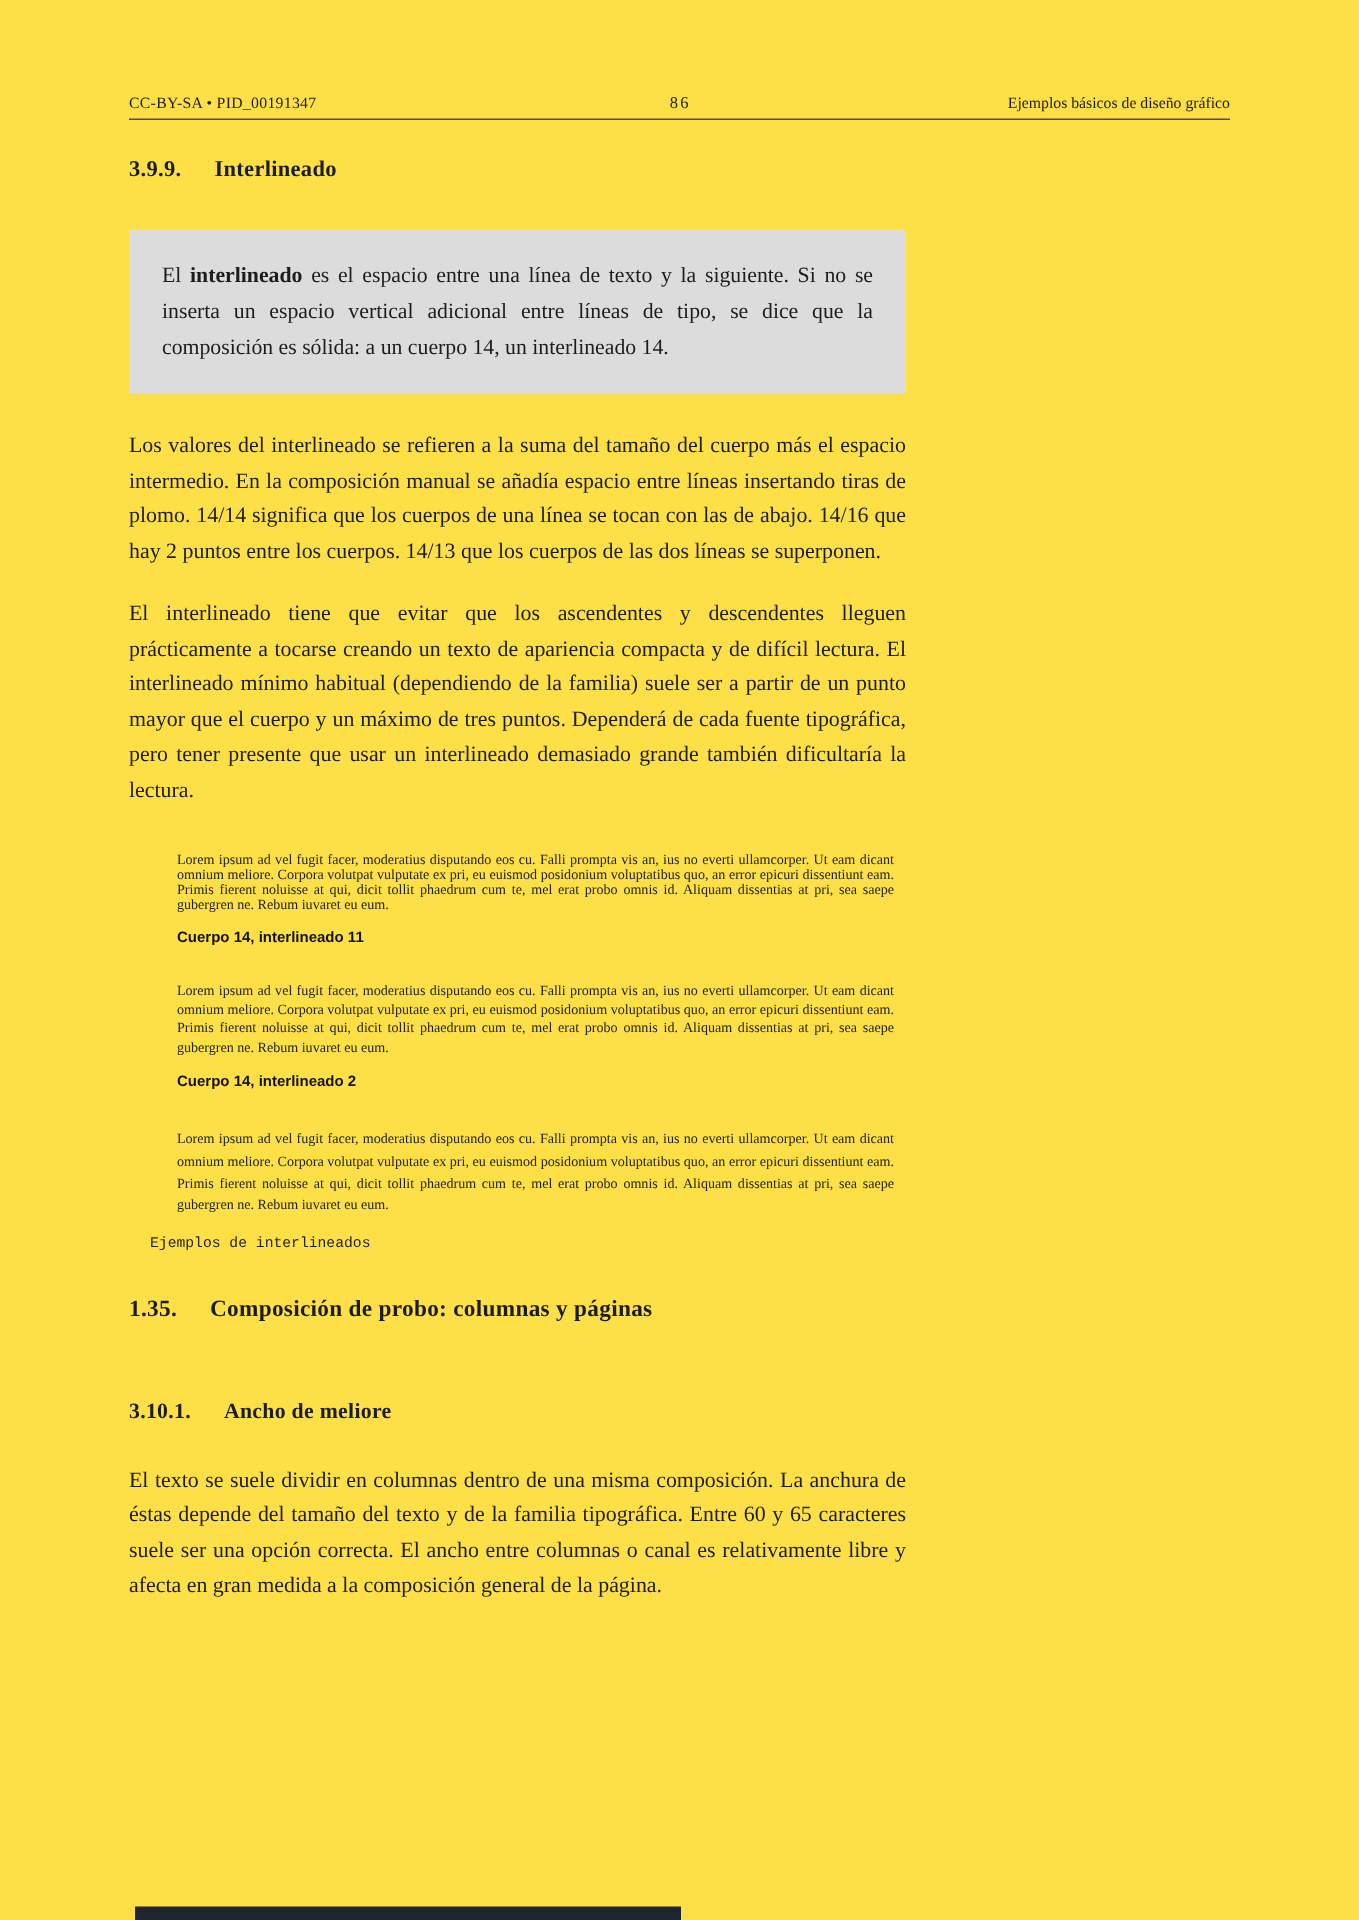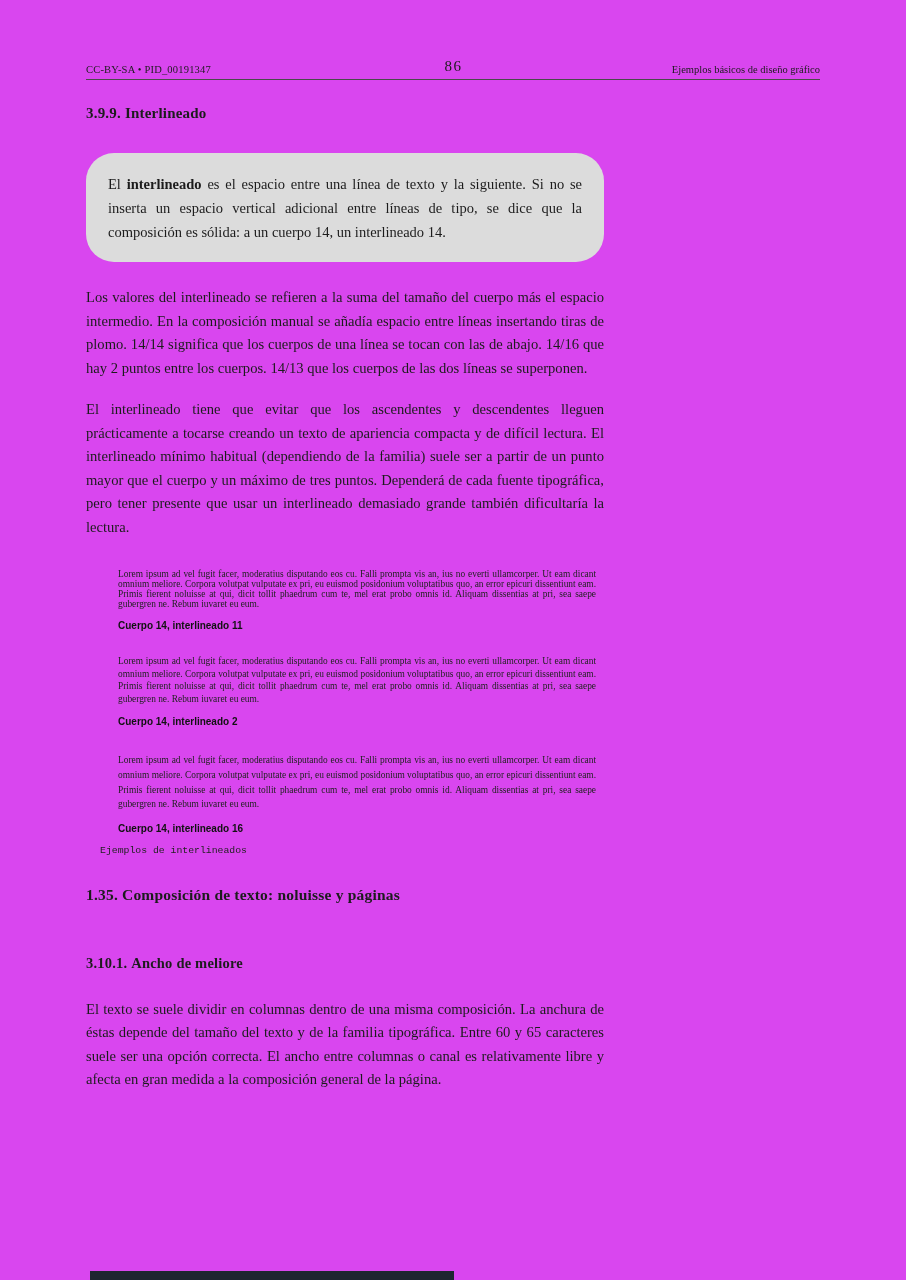--- a/index.html
+++ b/index.html
@@ -8,7 +8,7 @@
     position: relative;
     width: 906px;
     height: 1280px;
-    background: #d946ef;
+    background: #fde047;
     overflow: hidden;
     font-family: "Liberation Serif", serif;
     color: #1c1c1c;

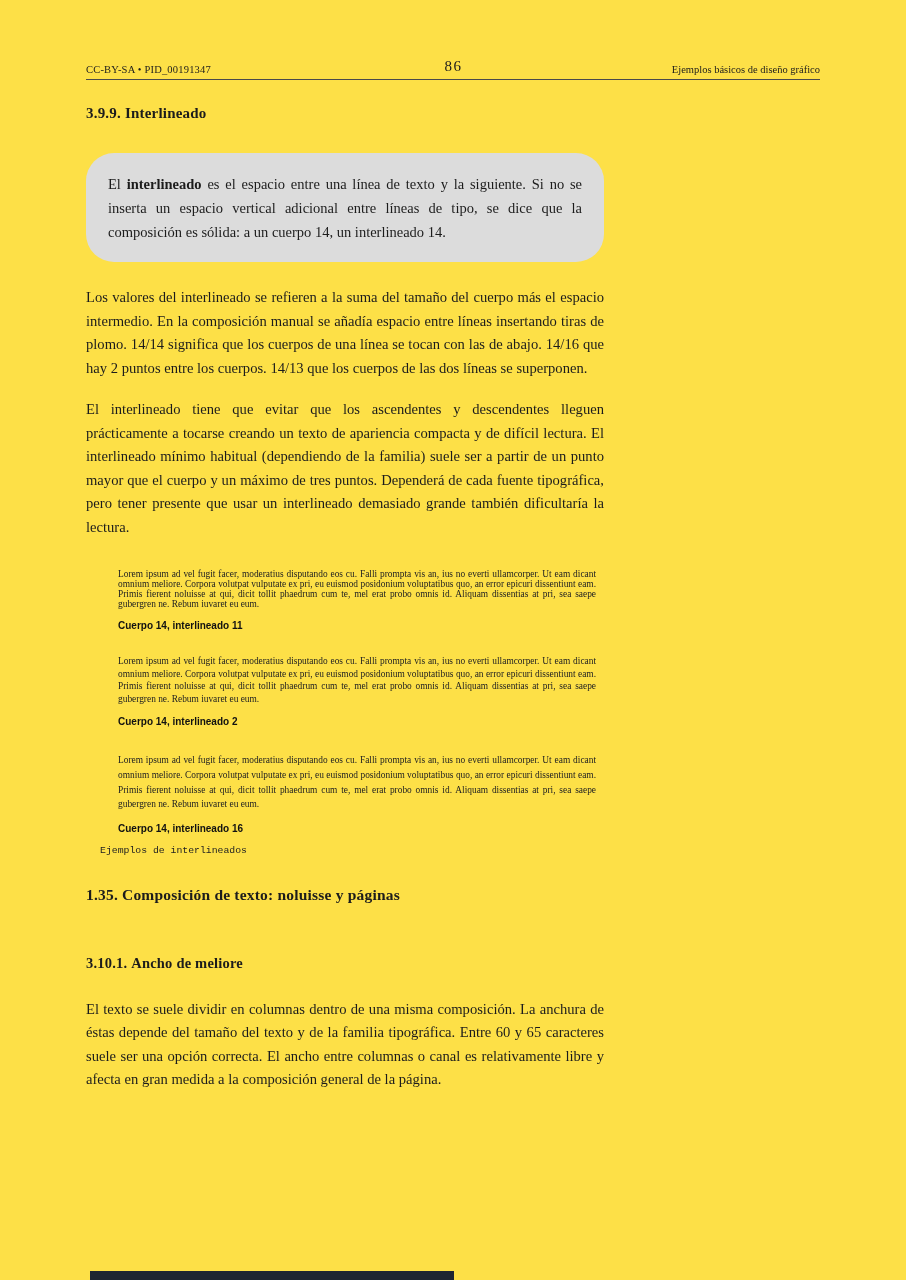--- a/index.html
+++ b/index.html
@@ -29,7 +29,7 @@
     font-size: 10.5px;
   }
   .running-header .hdr-left  { font-size: 10.5px; letter-spacing: 0.2px; }
-  .running-header .hdr-page  { font-size: 15px; letter-spacing: 1.5px; position: absolute; left: 1px; right: 0; text-align: center; bottom: 4px; }
+  .running-header .hdr-page  { font-size: 11px; letter-spacing: 1.5px; position: absolute; left: 1px; right: 0; text-align: center; bottom: 4px; }
   .running-header .hdr-right { font-size: 10.5px; }
 
   

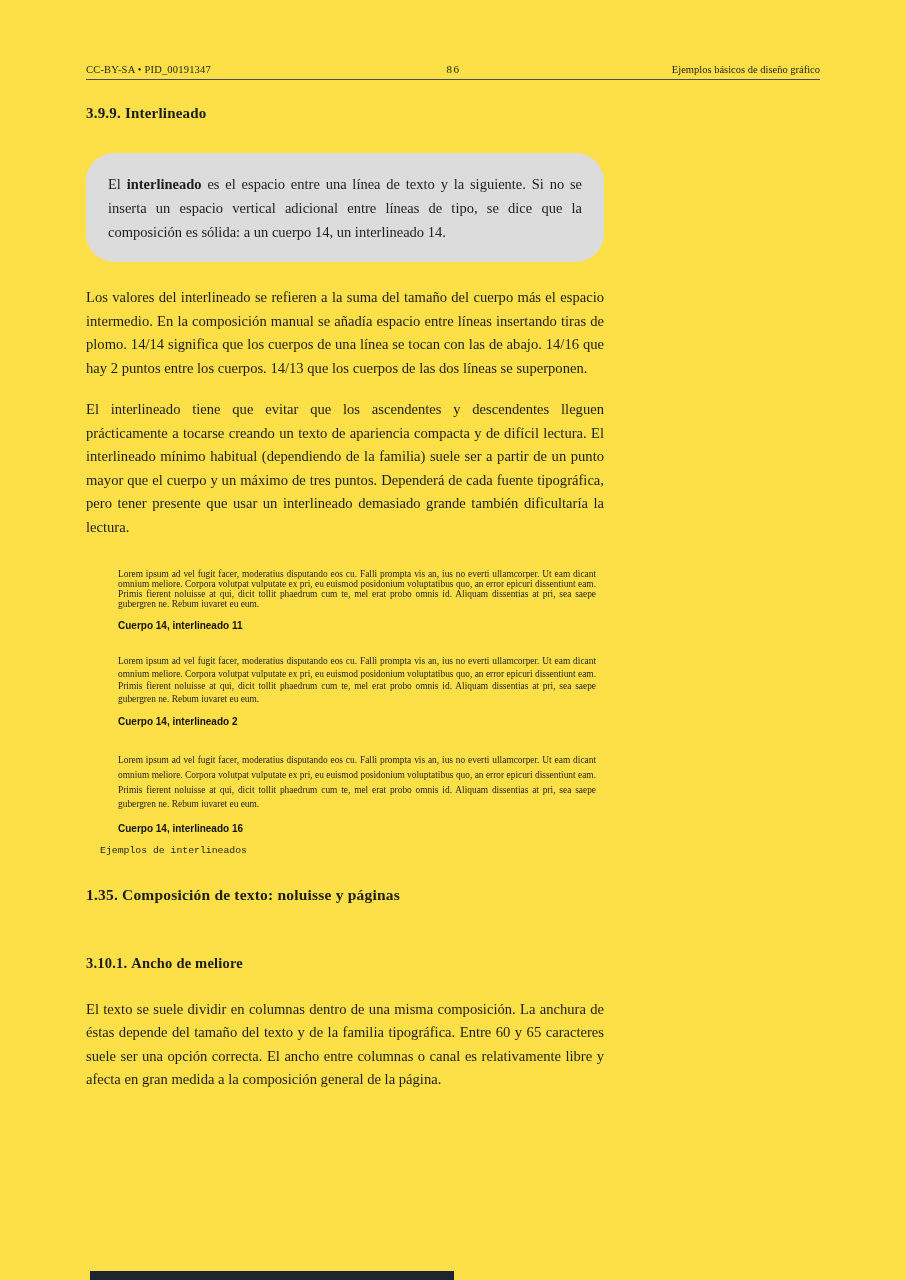--- a/index.html
+++ b/index.html
@@ -45,7 +45,7 @@
     font-size: 15px;
     letter-spacing: 0.2px;
   }
-  .section-heading .sec-num { display: inline-block; margin-right: 4px; font-family: Liberation Serif, serif; }
+  .section-heading .sec-num { display: inline-block; margin-right: 22px; font-family: Liberation Serif, serif; }
 
   #heading-interlineado { margin-top: 9px; }
 

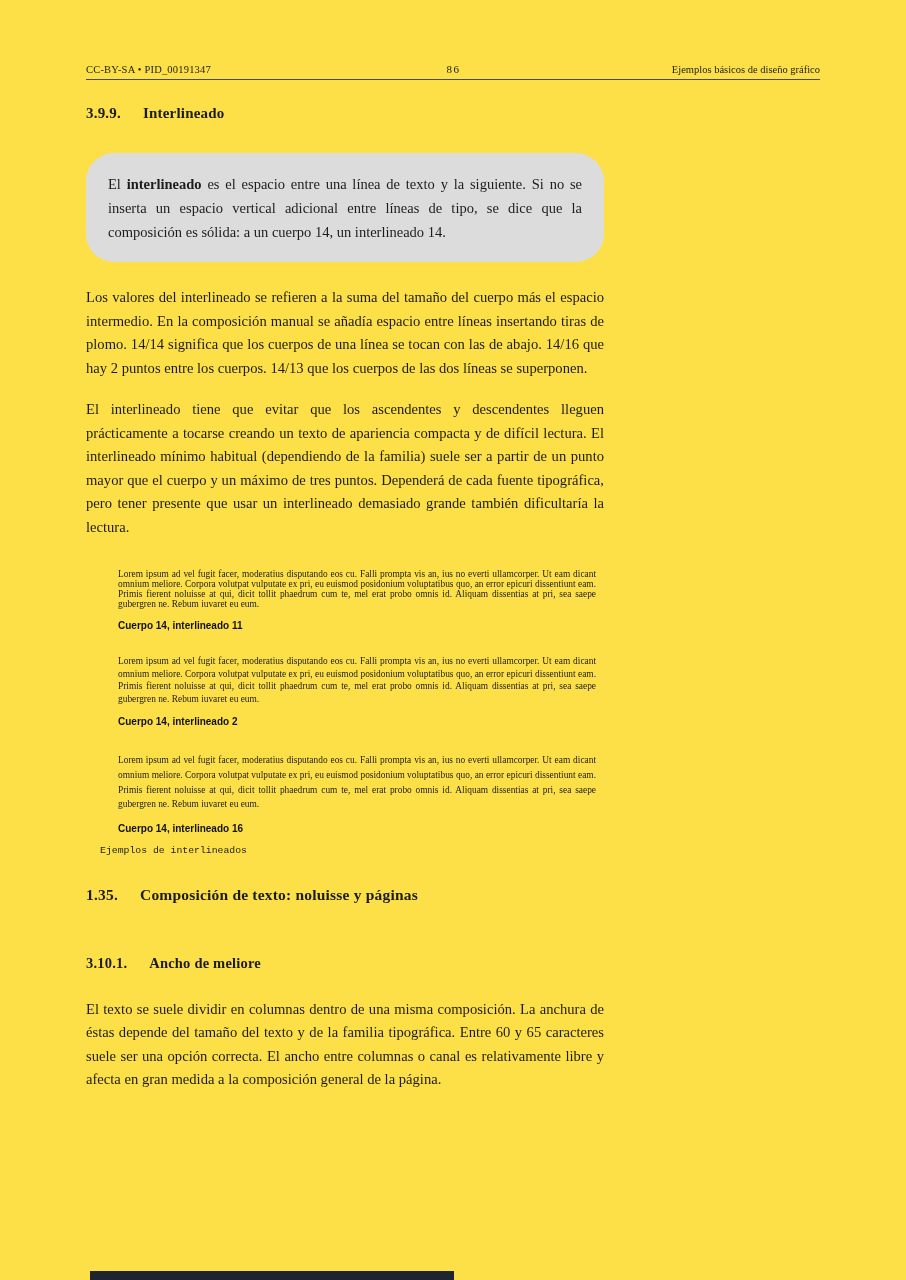--- a/index.html
+++ b/index.html
@@ -56,7 +56,6 @@
     font-size: 14.5px;
     line-height: 24px;
     text-align: justify;
-    border-radius: 28px;
   }
 
   .body-par {

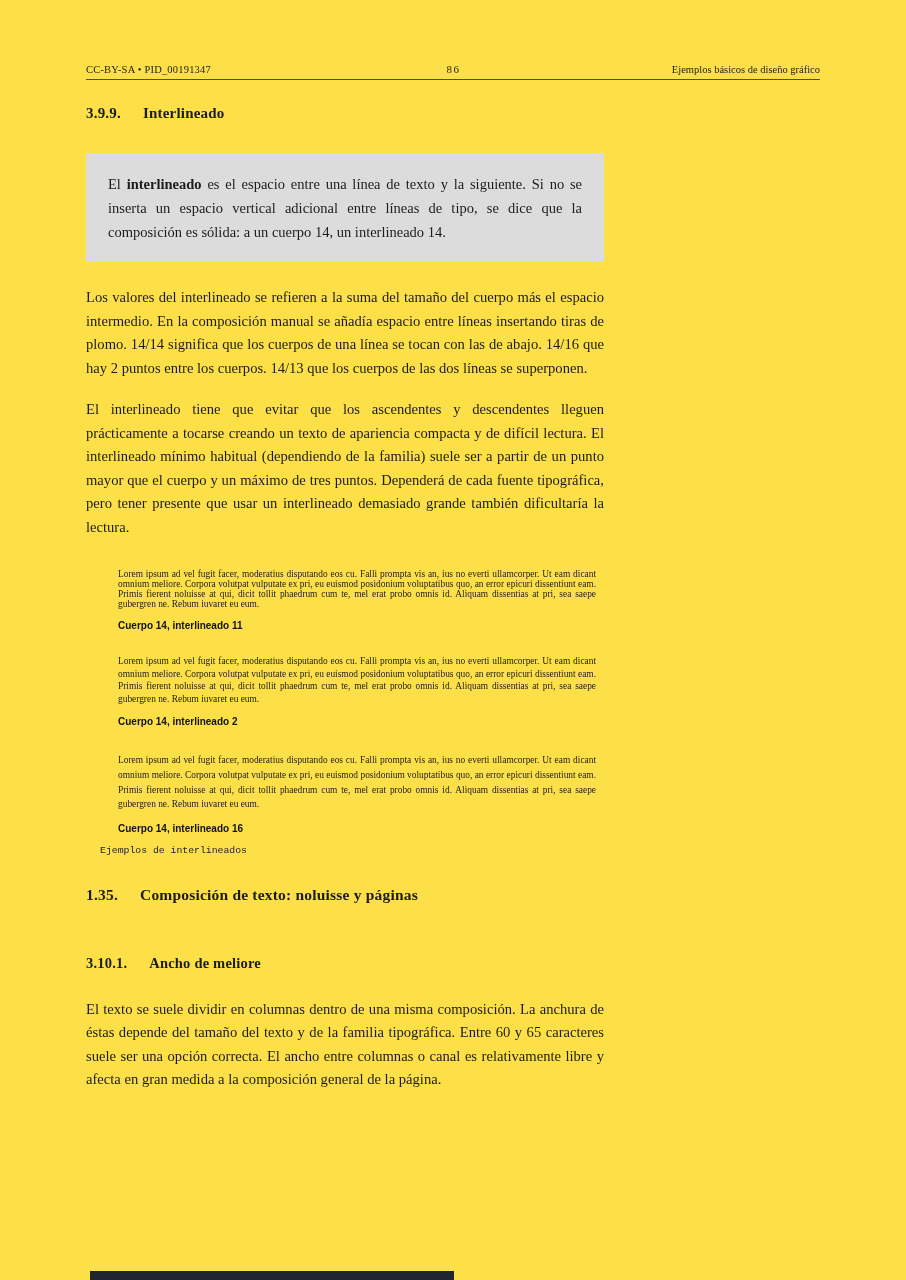--- a/index.html
+++ b/index.html
@@ -137,7 +137,6 @@
       <p class="sample-caption">Cuerpo 14, interlineado 2</p>
 
       <p class="sample lh-16">Lorem ipsum ad vel fugit facer, moderatius disputando eos cu. Falli prompta vis an, ius no everti ullamcorper. Ut eam dicant omnium meliore. Corpora volutpat vulputate ex pri, eu euismod posidonium voluptatibus quo, an error epicuri dissentiunt eam. Primis fierent noluisse at qui, dicit tollit phaedrum cum te, mel erat probo omnis id. Aliquam dissentias at pri, sea saepe gubergren ne. Rebum iuvaret eu eum.</p>
-      <p class="sample-caption">Cuerpo 14, interlineado 16</p>
 
       <p class="figure-caption">Ejemplos de interlineados</p>
     </div>

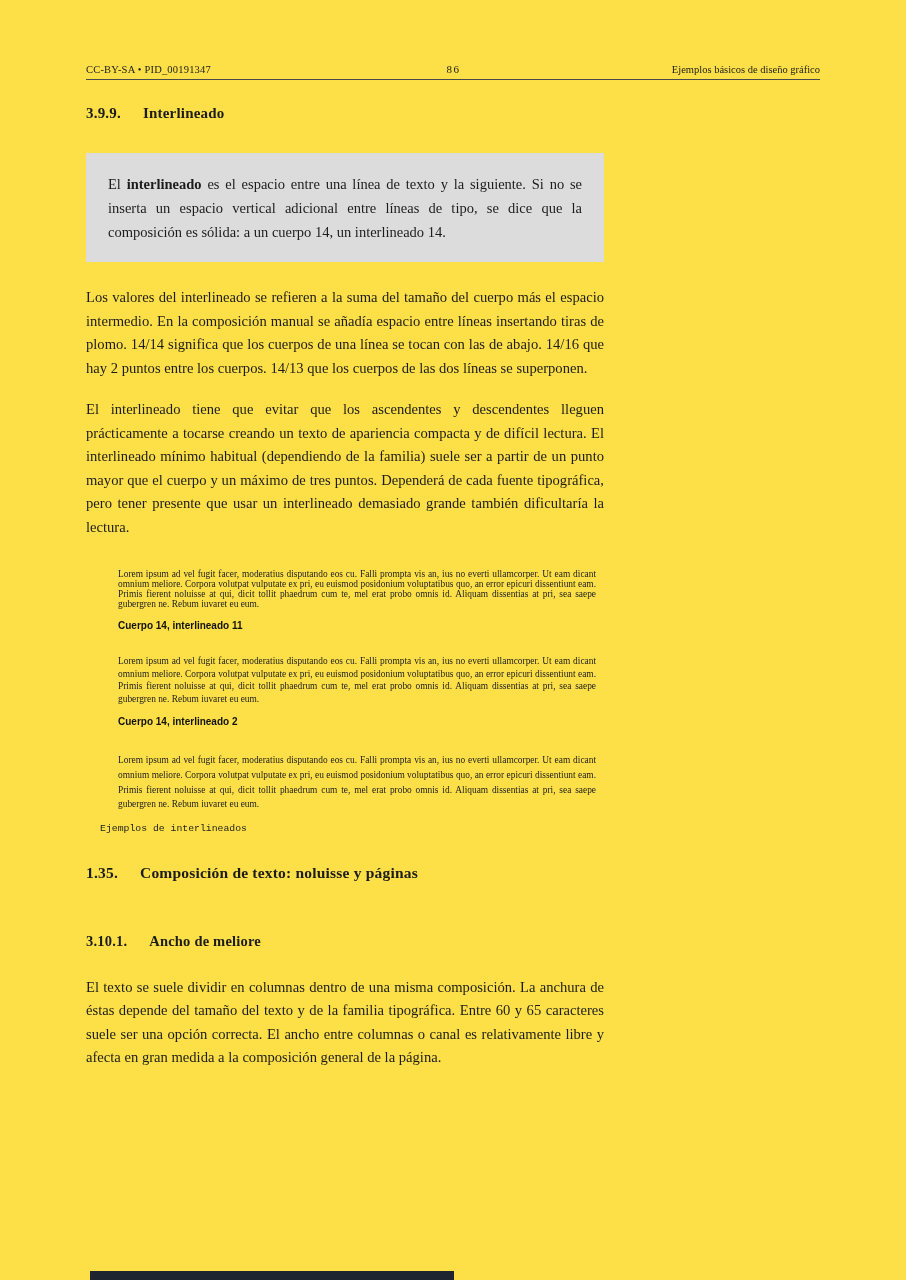--- a/index.html
+++ b/index.html
@@ -142,7 +142,7 @@
     </div>
 
     <h2 class="section-heading" id="heading-composicion">
-      <span class="sec-num">1.35.</span><span>Composición de texto: noluisse y páginas</span>
+      <span class="sec-num">1.35.</span><span>Composición de probo: columnas y páginas</span>
     </h2>
 
     <h3 class="section-heading" id="heading-ancho">

